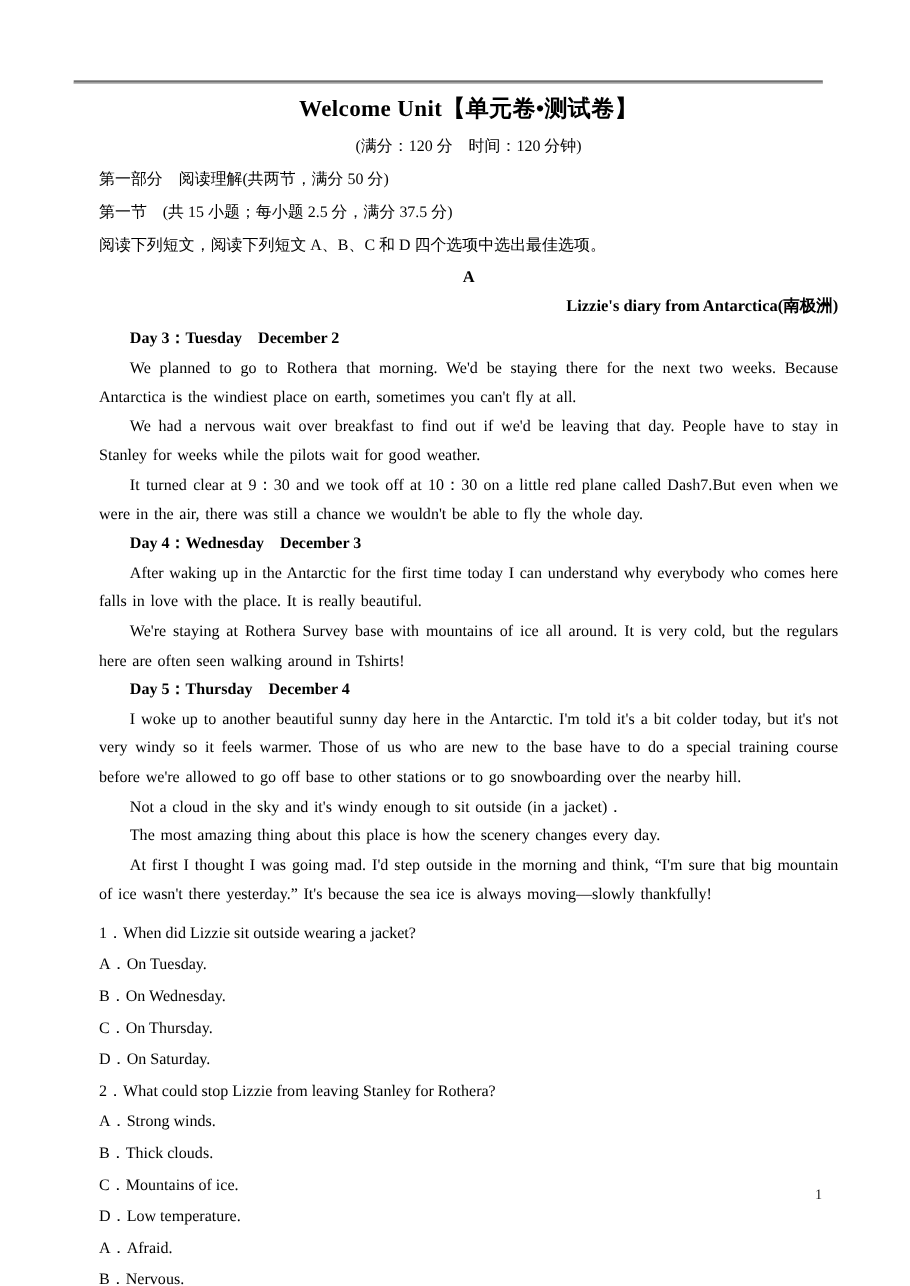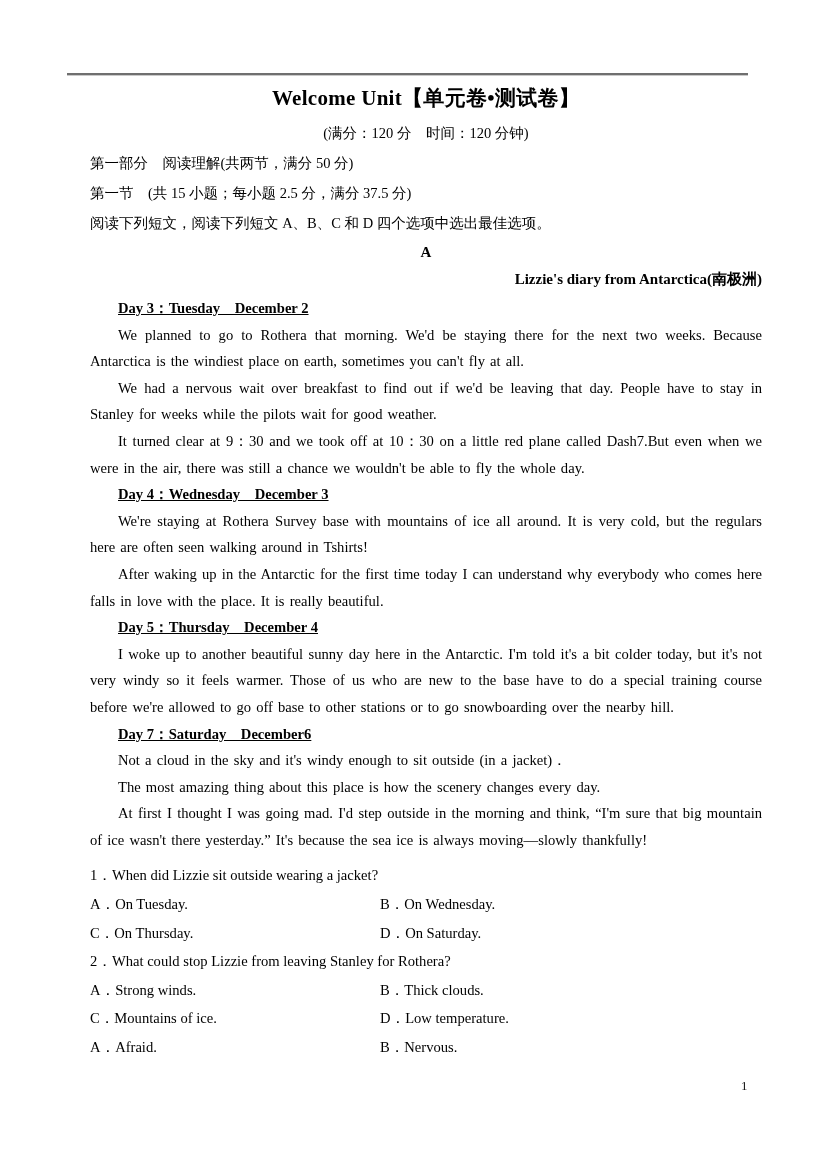--- a/index.html
+++ b/index.html
@@ -73,7 +73,6 @@
     font-size: 14.6px;
     line-height: 26.6px;
     text-indent: 28px;
-    text-decoration: underline;
   }
   .para {
     margin: 0;

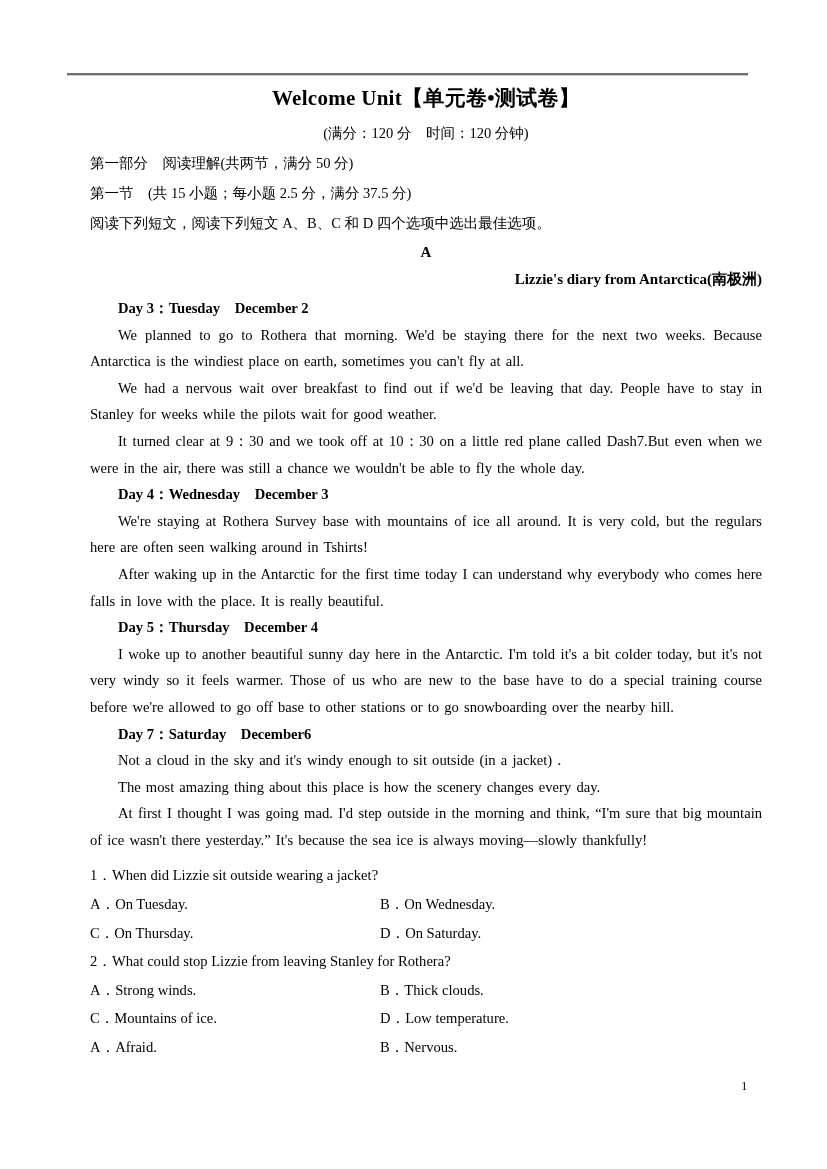--- a/index.html
+++ b/index.html
@@ -134,8 +134,8 @@
       </div>
       <div class="entry">
         <div class="day-heading">Day 4：Wednesday　December 3</div>
+        <p class="para">After waking up in the Antarctic for the first time today I can understand why everybody who comes here falls in love with the place. It is really beautiful.</p>
         <p class="para">We're staying at Rothera Survey base with mountains of ice all around. It is very cold, but the regulars here are often seen walking around in Tshirts!</p>
-        <p class="para">After waking up in the Antarctic for the first time today I can understand why everybody who comes here falls in love with the place. It is really beautiful.</p>
       </div>
       <div class="entry">
         <div class="day-heading">Day 5：Thursday　December 4</div>

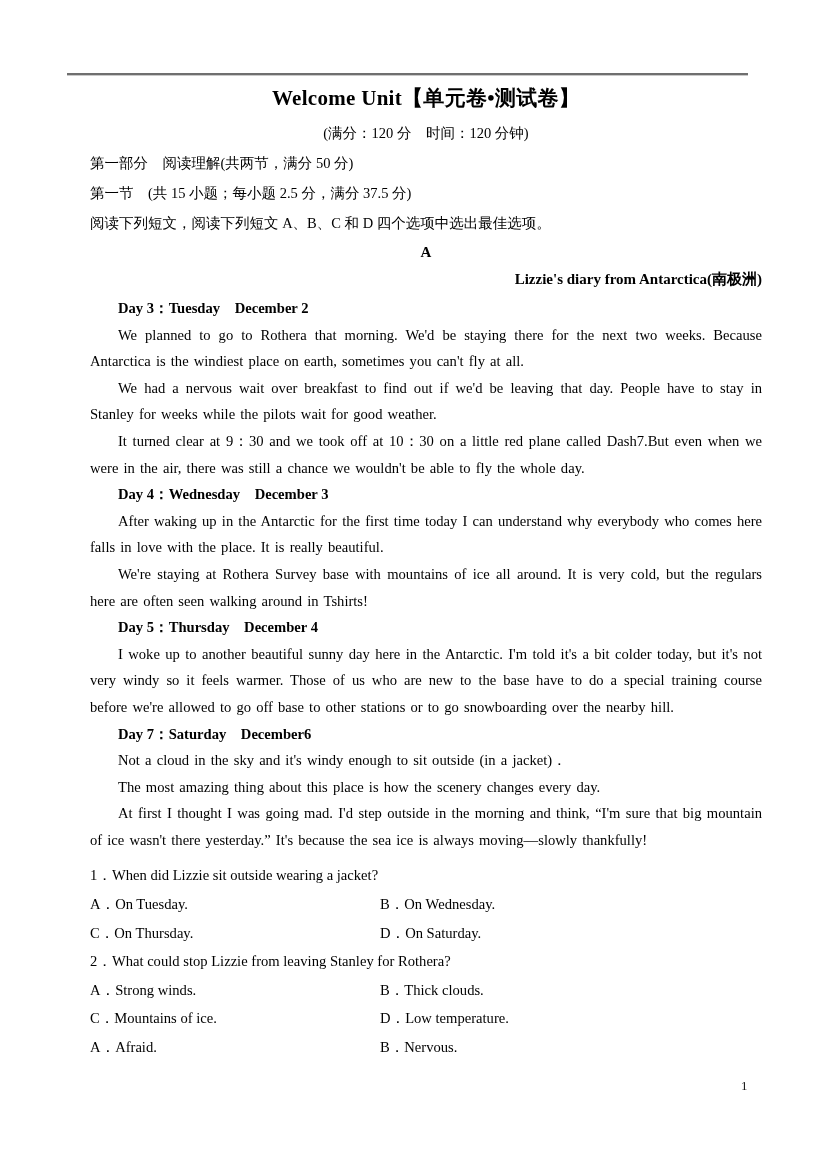--- a/index.html
+++ b/index.html
@@ -142,7 +142,6 @@
         <p class="para">I woke up to another beautiful sunny day here in the Antarctic. I'm told it's a bit colder today, but it's not very windy so it feels warmer. Those of us who are new to the base have to do a special training course before we're allowed to go off base to other stations or to go snowboarding over the nearby hill.</p>
       </div>
       <div class="entry">
-        <div class="day-heading">Day 7：Saturday　December6</div>
         <p class="para">Not a cloud in the sky and it's windy enough to sit outside (in a jacket)．</p>
         <p class="para">The most amazing thing about this place is how the scenery changes every day.</p>
         <p class="para">At first I thought I was going mad. I'd step outside in the morning and think, “I'm sure that big mountain of ice wasn't there yesterday.” It's because the sea ice is always moving—slowly thankfully!</p>

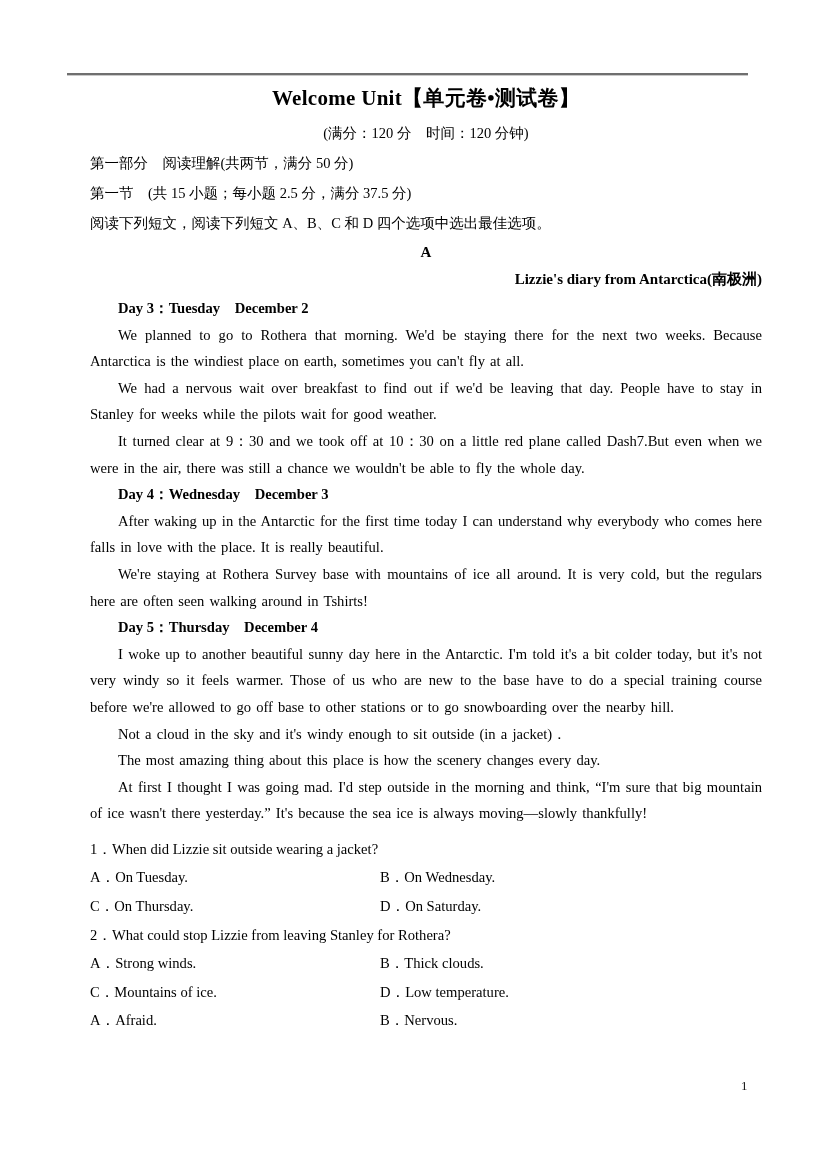--- a/index.html
+++ b/index.html
@@ -91,6 +91,7 @@
   }
   .opt-row {
     display: flex;
+    flex-direction: column;
   }
   .opt-left {
     width: 290px;

